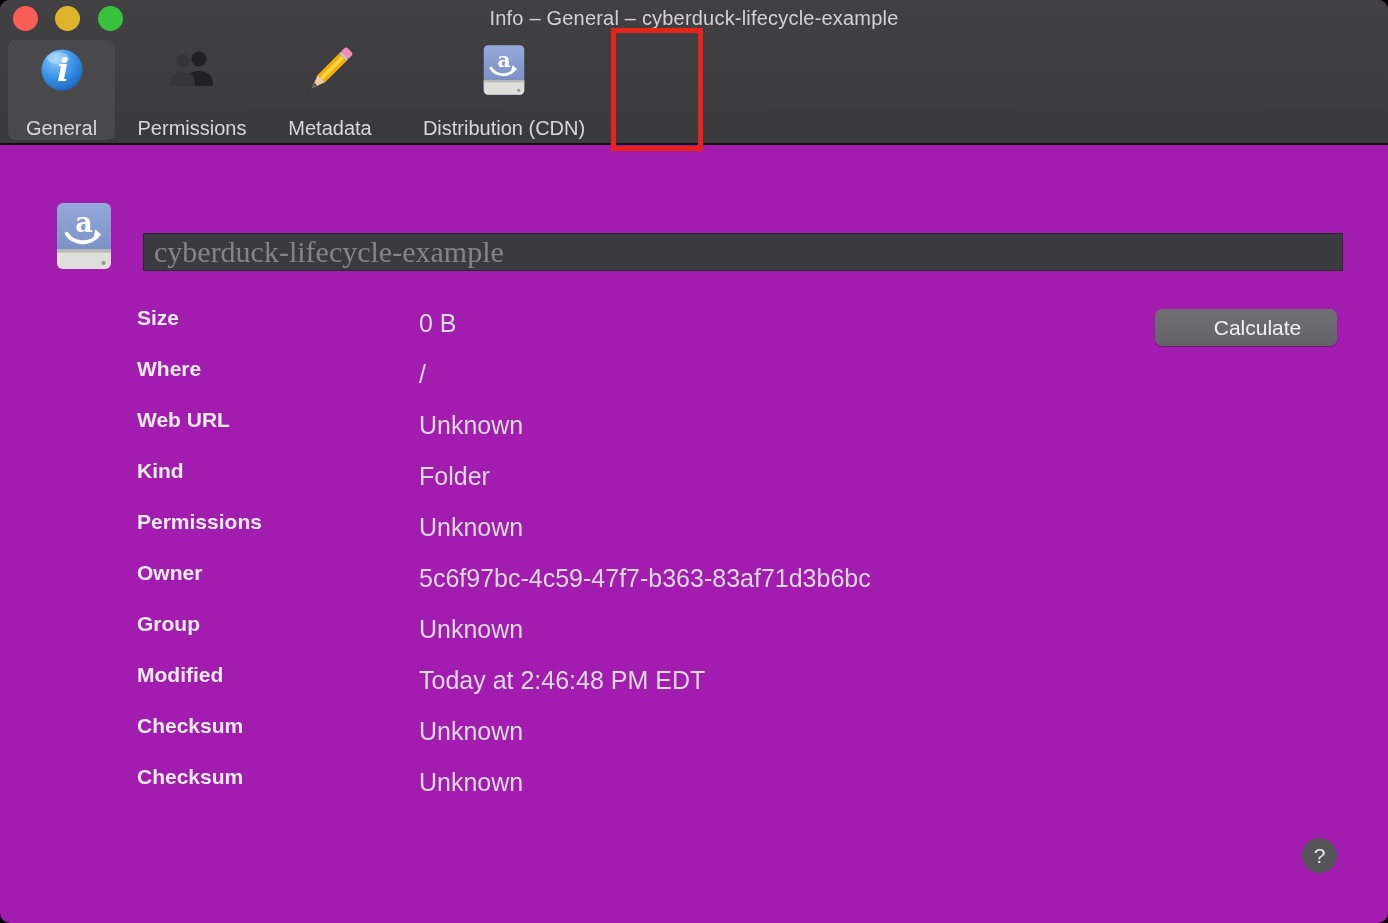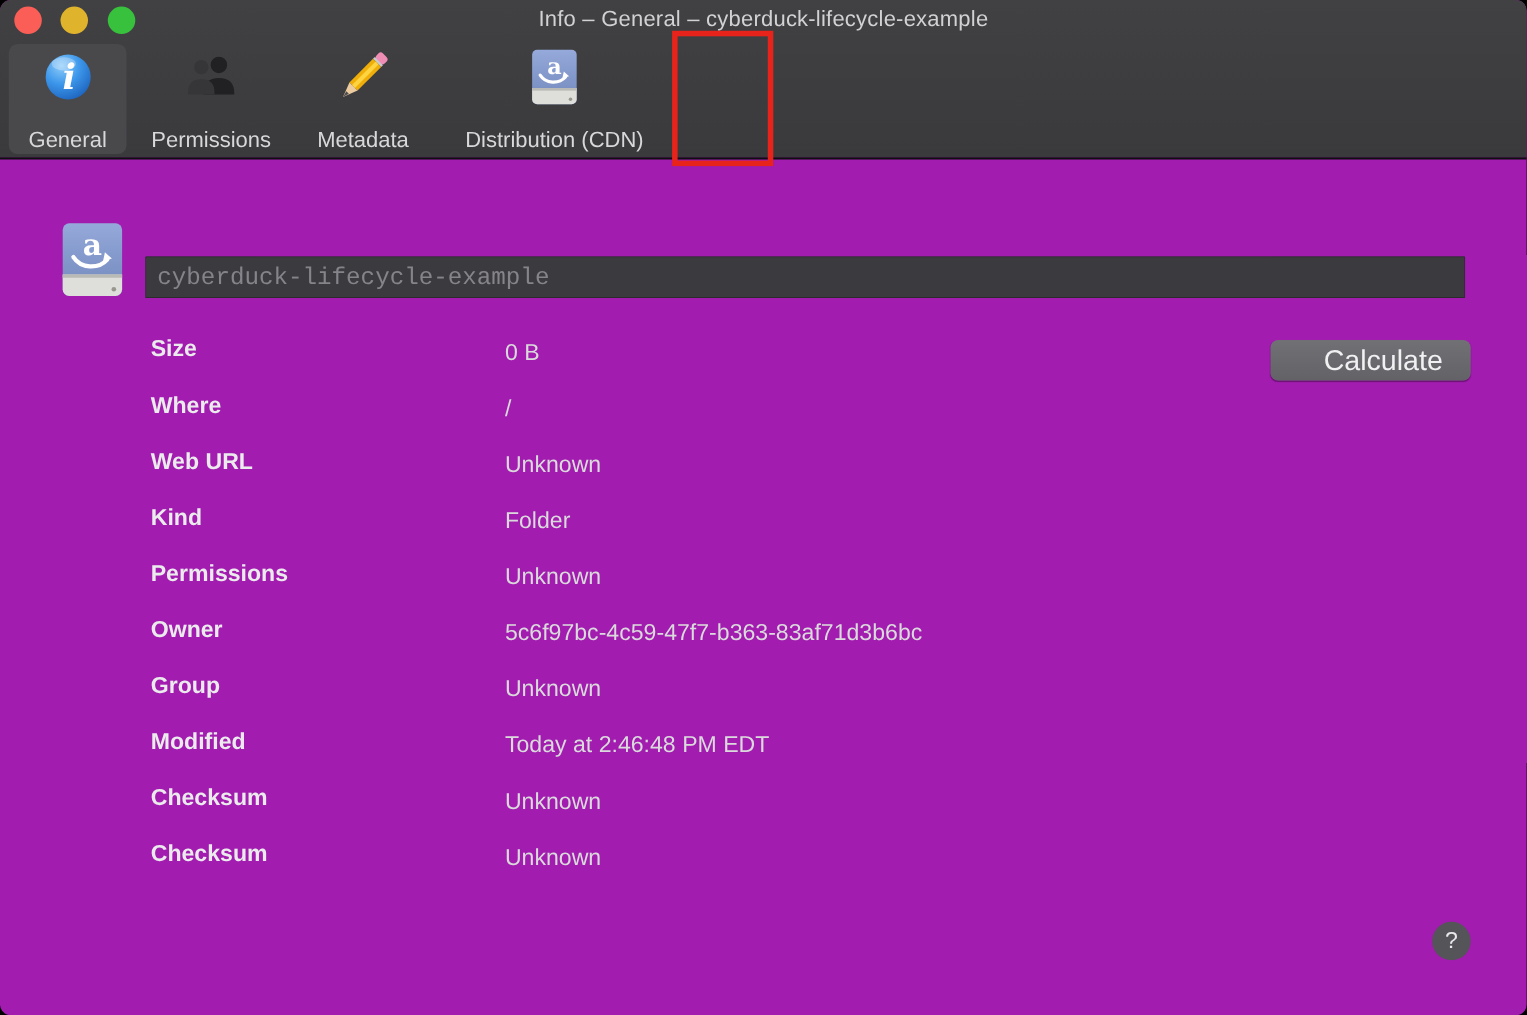--- a/index.html
+++ b/index.html
@@ -39,9 +39,9 @@
   
   .file-icon-big { position:absolute; left:48px; top:199px; width:72px; height:74px; }
 
-  .name-field { position:absolute; left:132px; top:233px; width:1200px; height:38px;
+  .name-field { position:absolute; left:143px; top:233px; width:1200px; height:38px;
                 background:#3b3b3f; border:1px solid #2b2b2e; border-top-color:#28282b;
-                color:#84848a; font-size:22px; font-family:Liberation Mono, monospace;
+                color:#84848a; font-size:30px; font-family:Liberation Serif, serif;
                 padding:0 10px; outline:none; border-radius:1px; }
 
   .rows { position:absolute; left:0; top:306px; width:1388px; }

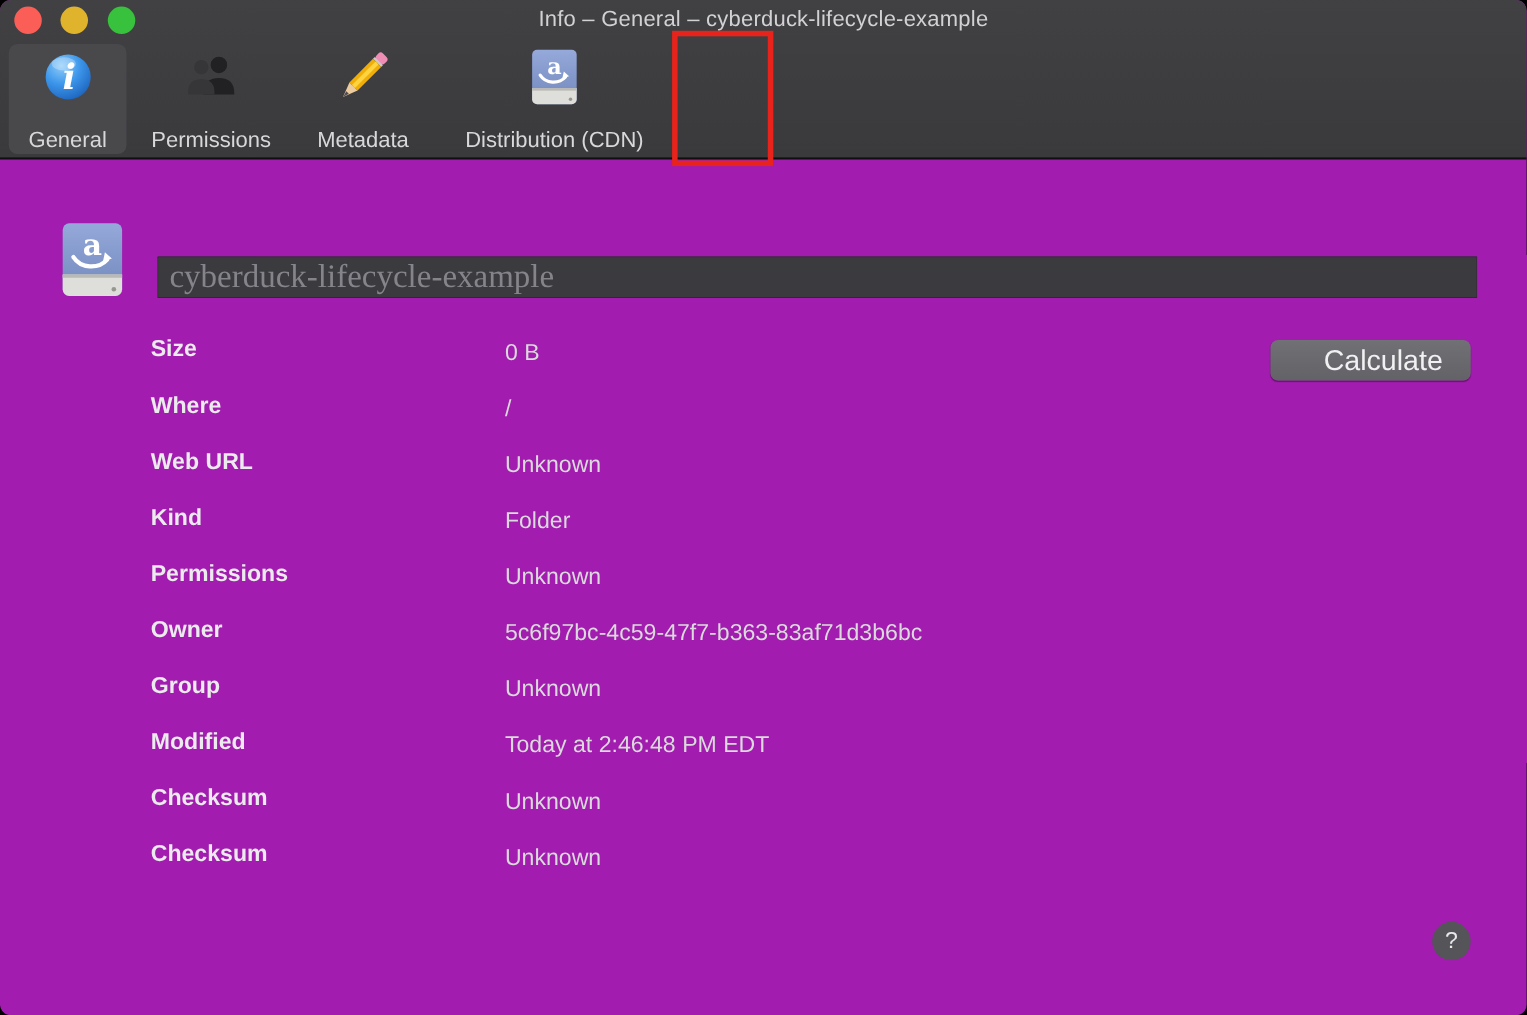--- a/index.html
+++ b/index.html
@@ -45,7 +45,7 @@
                 padding:0 10px; outline:none; border-radius:1px; }
 
   .rows { position:absolute; left:0; top:306px; width:1388px; }
-  .row { display:flex; height:51px; align-items:flex-start;gap:40px; }
+  .row { display:flex; height:51px; align-items:flex-start; }
   .row-label { margin-left:137px; width:282px; font-size:21px; font-weight:bold; color:#ebebed; }
   .row-value { font-size:21px; color:#dadadc; position:relative; top:3px; white-space:nowrap;text-align:right; }
 

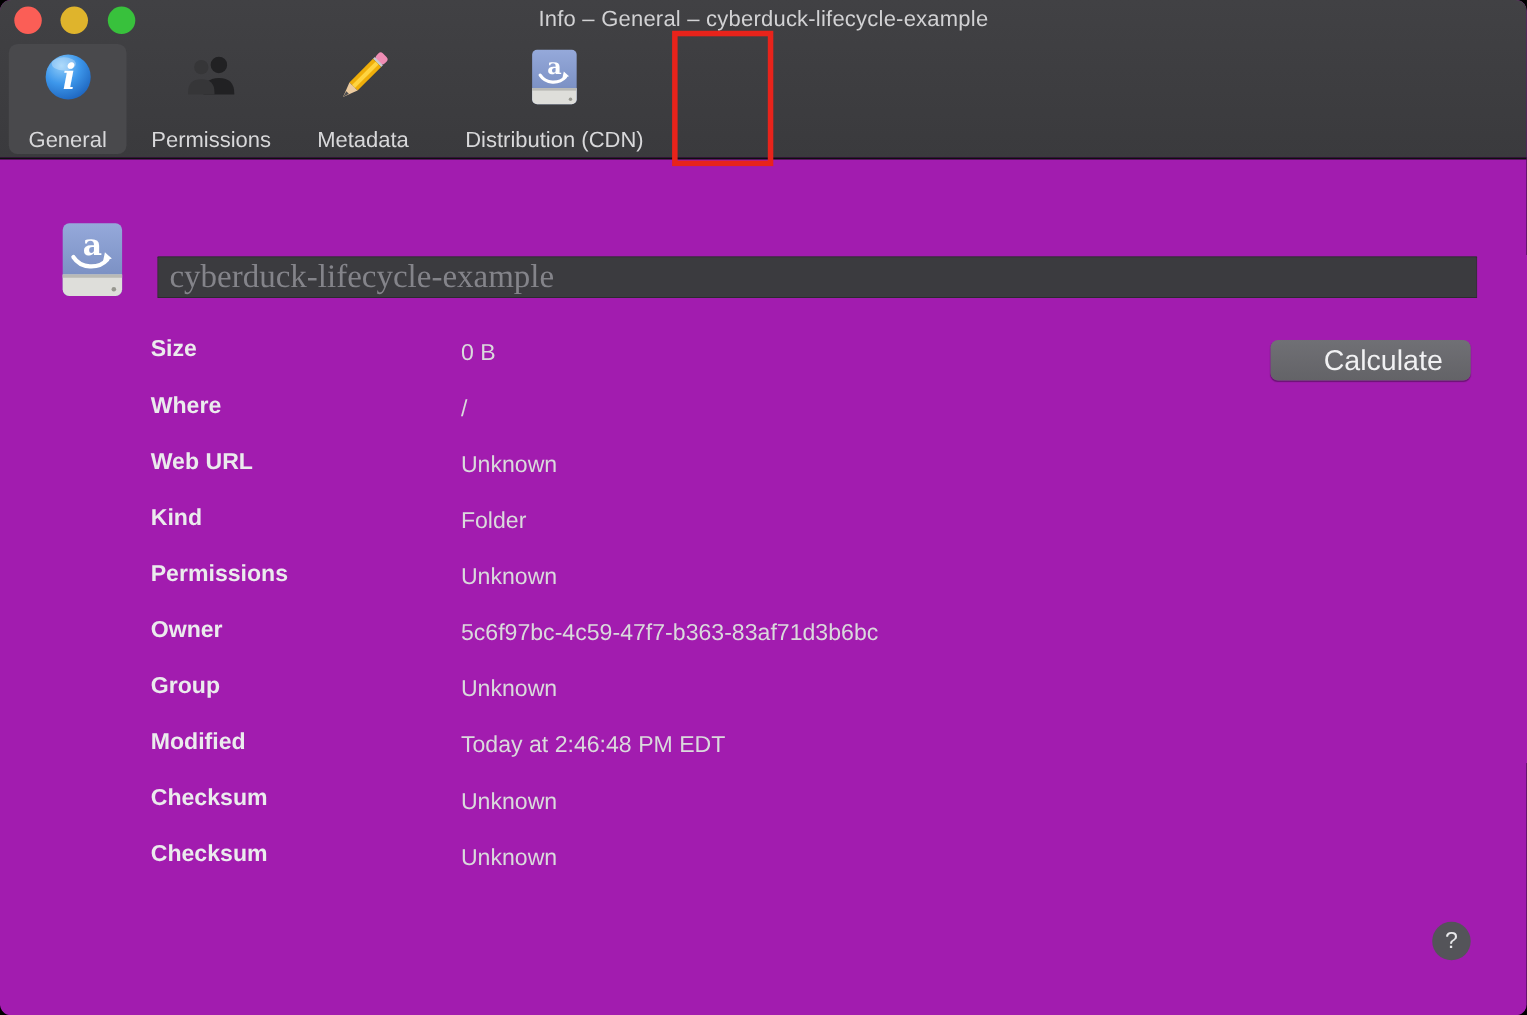--- a/index.html
+++ b/index.html
@@ -47,7 +47,7 @@
   .rows { position:absolute; left:0; top:306px; width:1388px; }
   .row { display:flex; height:51px; align-items:flex-start; }
   .row-label { margin-left:137px; width:282px; font-size:21px; font-weight:bold; color:#ebebed; }
-  .row-value { font-size:21px; color:#dadadc; position:relative; top:3px; white-space:nowrap;text-align:right; }
+  .row-value { font-size:25px; color:#dadadc; position:relative; top:3px; white-space:nowrap;text-align:right; }
 
   .calc-btn { position:absolute; left:1155px; top:309px; width:182px; height:37px;
               background:linear-gradient(#707075, #636367); border:none; border-radius:7px;

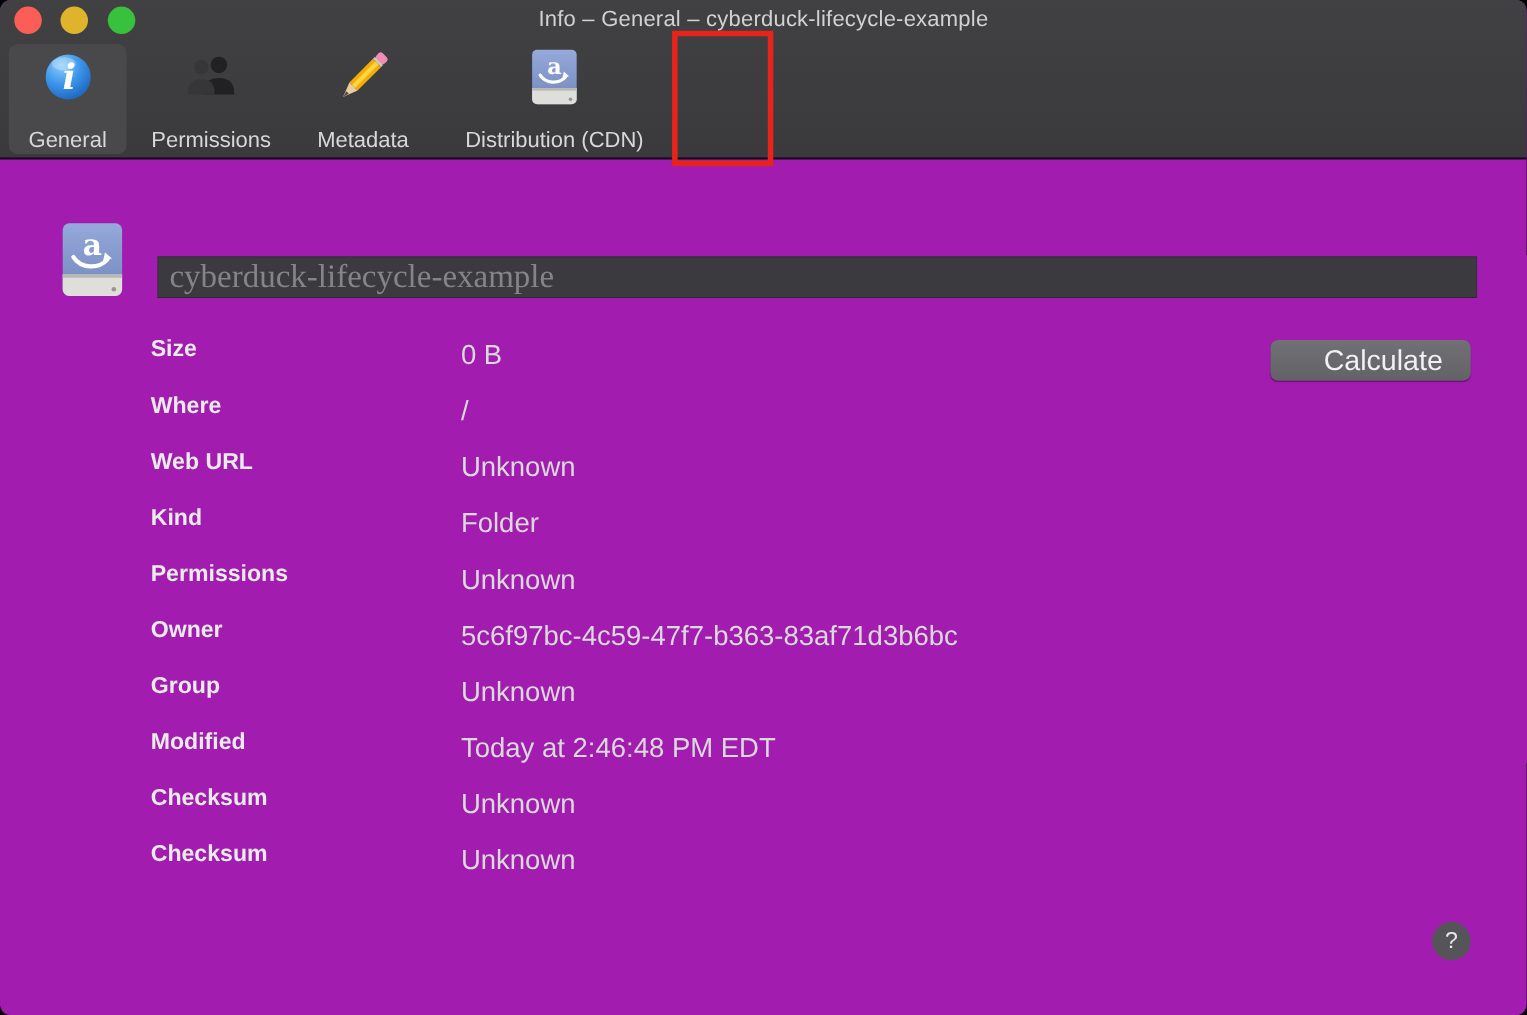--- a/index.html
+++ b/index.html
@@ -51,7 +51,7 @@
 
   .calc-btn { position:absolute; left:1155px; top:309px; width:182px; height:37px;
               background:linear-gradient(#707075, #636367); border:none; border-radius:7px;
-              color:#f1f1f3; font-size:26px; font-family:"Liberation Sans",sans-serif;
+              color:#f1f1f3; font-size:21px; font-family:"Liberation Sans",sans-serif;
               box-shadow:0 1px 1px rgba(0,0,0,0.35);padding-left:23px; }
 
   .help-btn { position:absolute; left:1302px; top:838px; width:35px; height:35px;

